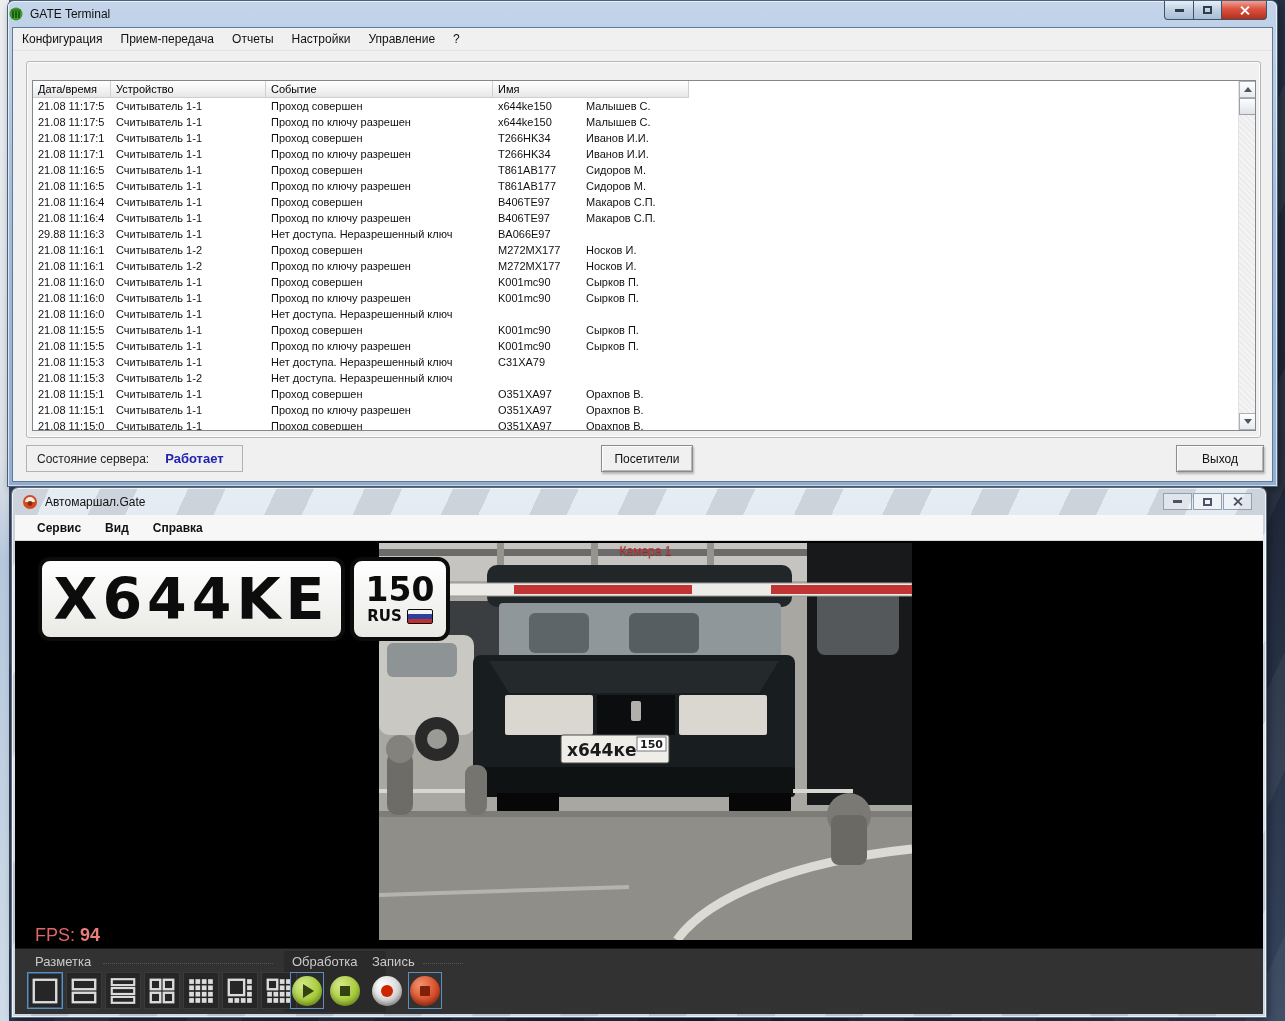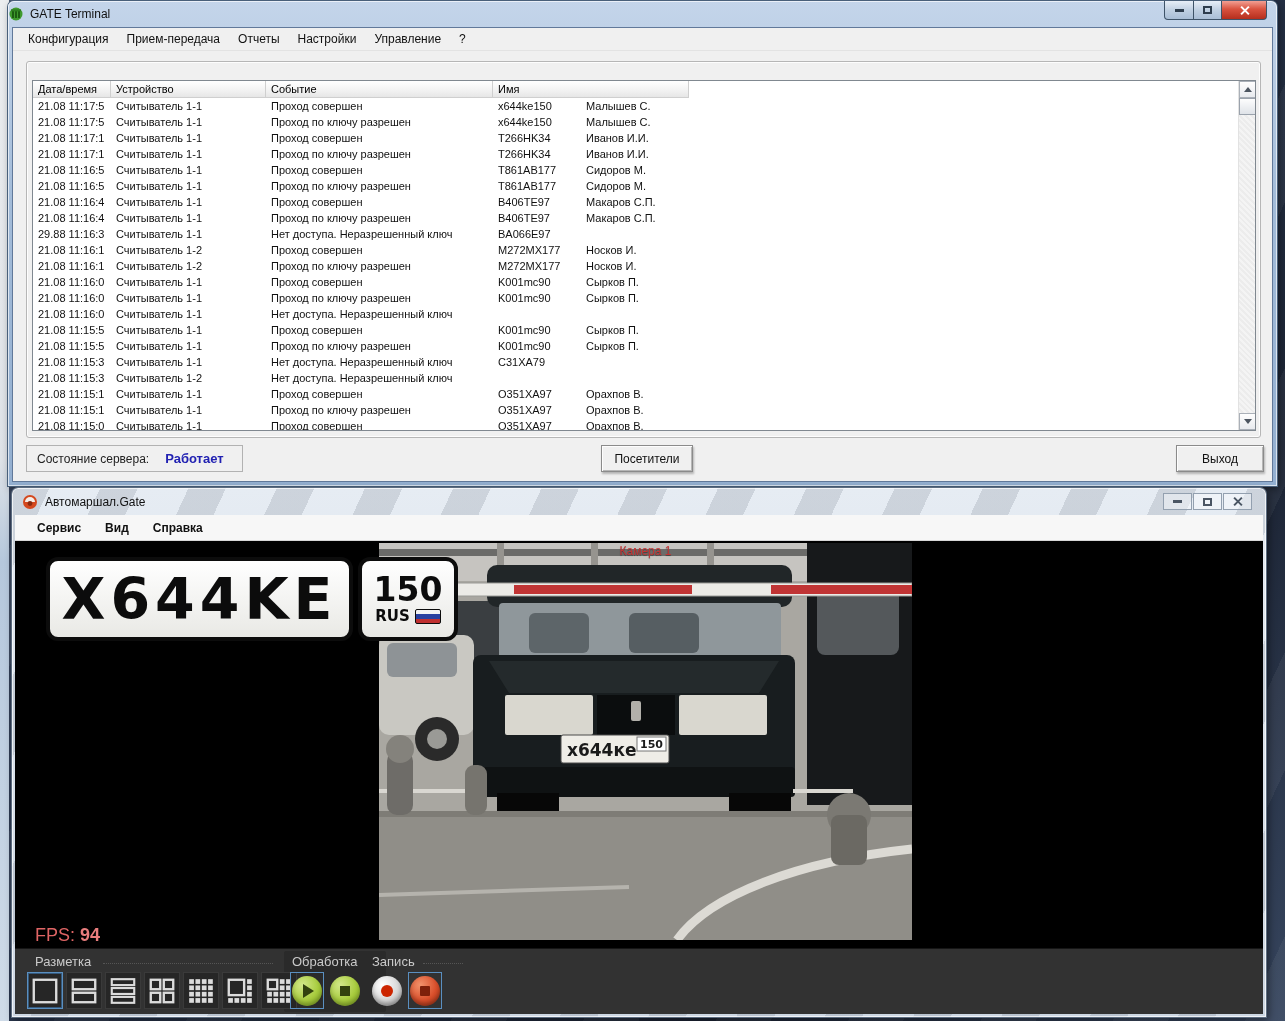--- a/index.html
+++ b/index.html
@@ -37,7 +37,7 @@
 
   .client1 { position:absolute; left:4px; right:4px; top:26px; bottom:4px;
     background:#f0f0f0; border:1px solid #61799a; }
-  .menubar1 { height:23px; display:flex; align-items:center; padding-left:6px;
+  .menubar1 { height:23px; display:flex; align-items:center; padding-left:0;
     font-size:12px; color:#111; background:#f0f0f0; border-bottom:1px solid #e3e3e3; }
   .menu-item { padding:3px 9px; cursor:default; }
 

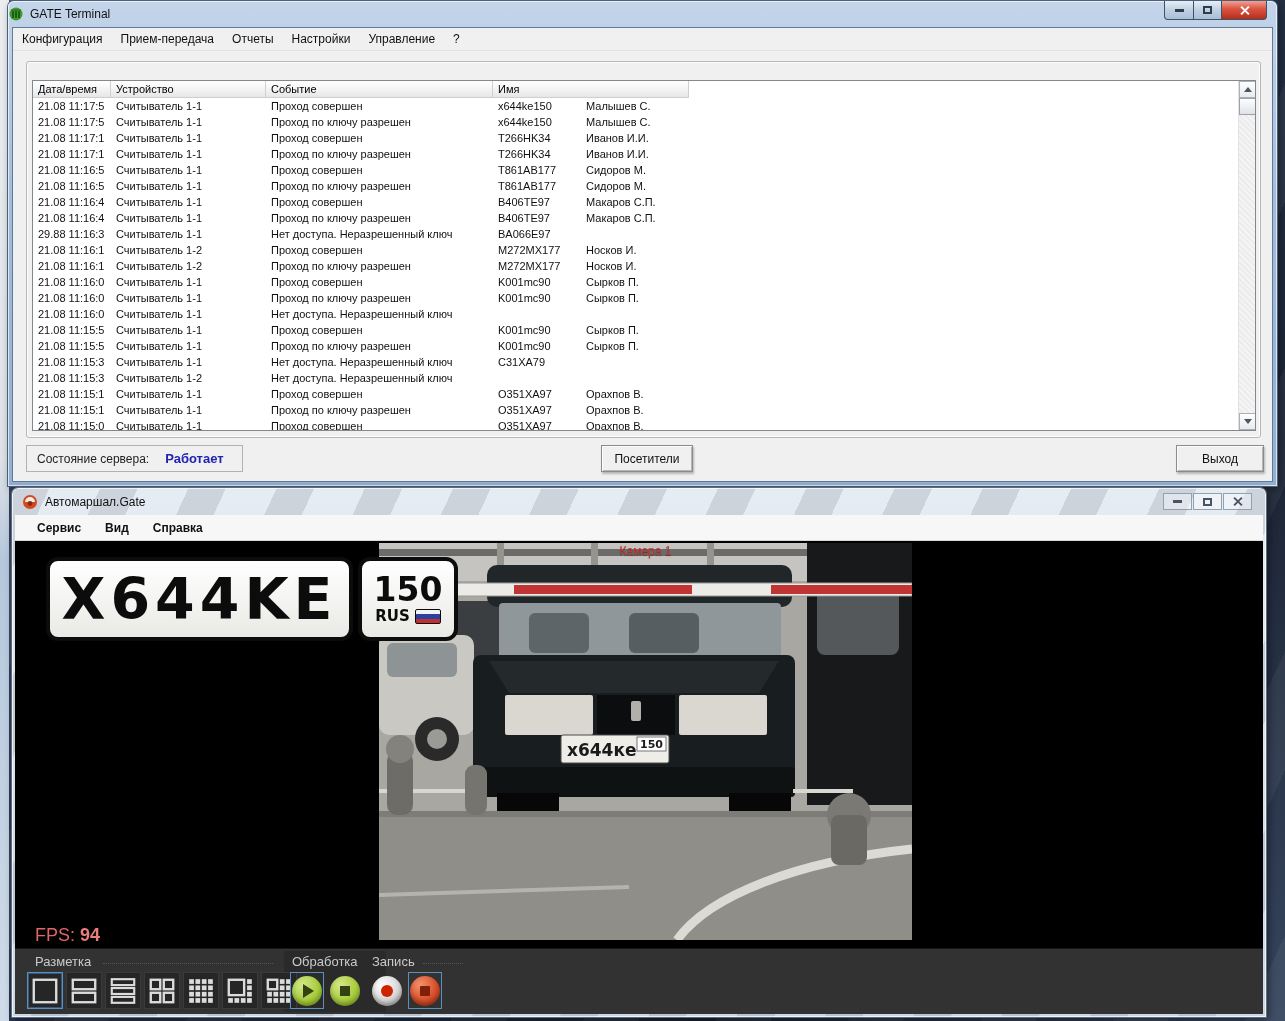--- a/index.html
+++ b/index.html
@@ -107,7 +107,7 @@
   .fps { position:absolute; left:20px; bottom:2px; font-size:18px; color:#e06565; }
   .fps b { color:#e87d7d; }
 
-  .plate-ov { position:absolute; left:31px; top:16px; width:412px; height:84px; display:flex; gap:5px; }
+  .plate-ov { position:absolute; left:23px; top:16px; width:412px; height:84px; display:flex; gap:5px; }
   .plate-main { flex:1; background:linear-gradient(#ffffff,#e9e9e5); border:4px solid #0c0c0c; border-radius:12px;
     display:flex; align-items:center; justify-content:center;
     font-family:"DejaVu Sans", sans-serif; font-weight:bold; font-size:57px; letter-spacing:5px; color:#0c0c0c; }

